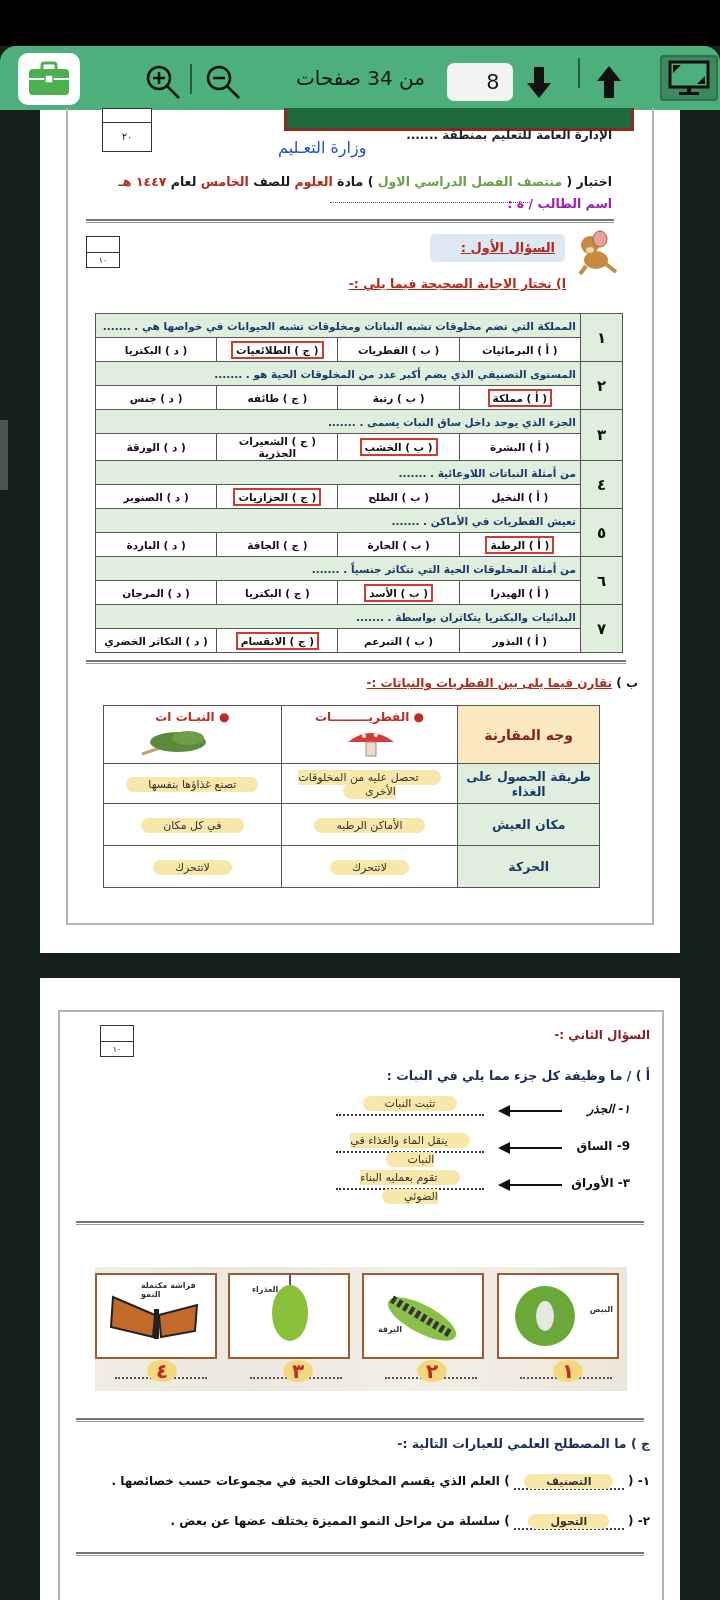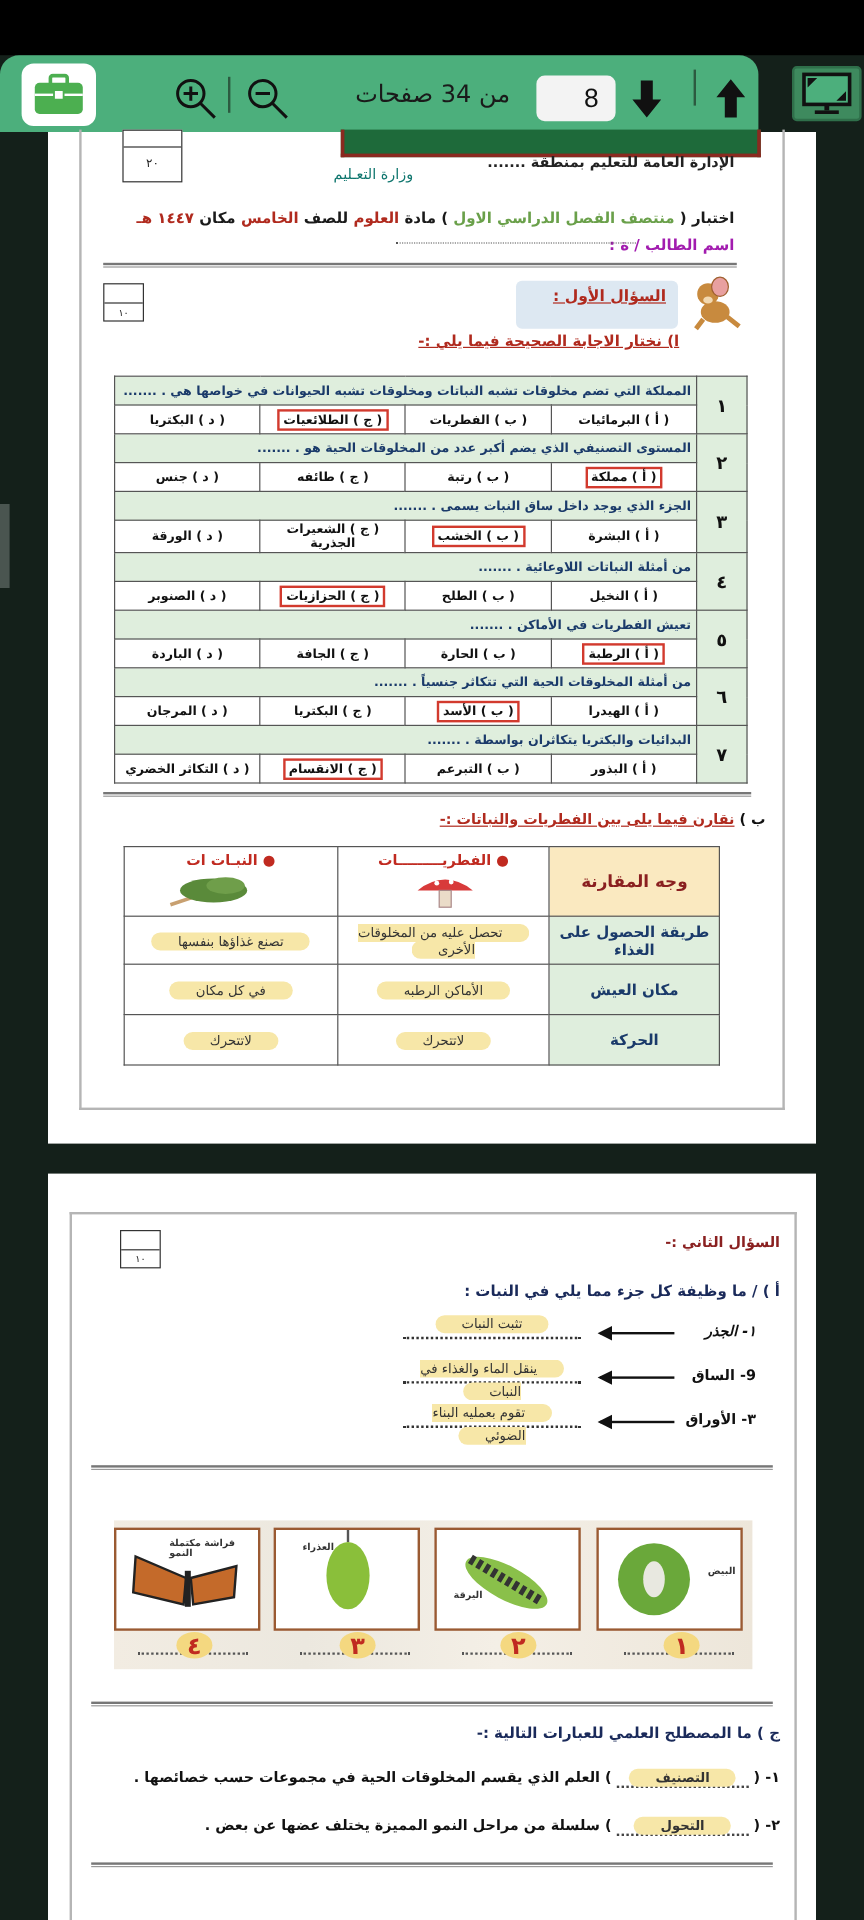--- a/index.html
+++ b/index.html
@@ -7,7 +7,7 @@
   body { background: #14201a; font-family: "DejaVu Sans", sans-serif; position: relative; }
   .statusbar { position: absolute; left: 0; top: 0; width: 720px; height: 46px; background: #000; }
   .toolbar {
-    position: absolute; left: 0; top: 46px; width: 632px; height: 64px;
+    position: absolute; left: 0; top: 46px; width: 720px; height: 64px;
     background: #4caf7c; border-radius: 16px 16px 0 0;
     display: flex; align-items: center;
   }

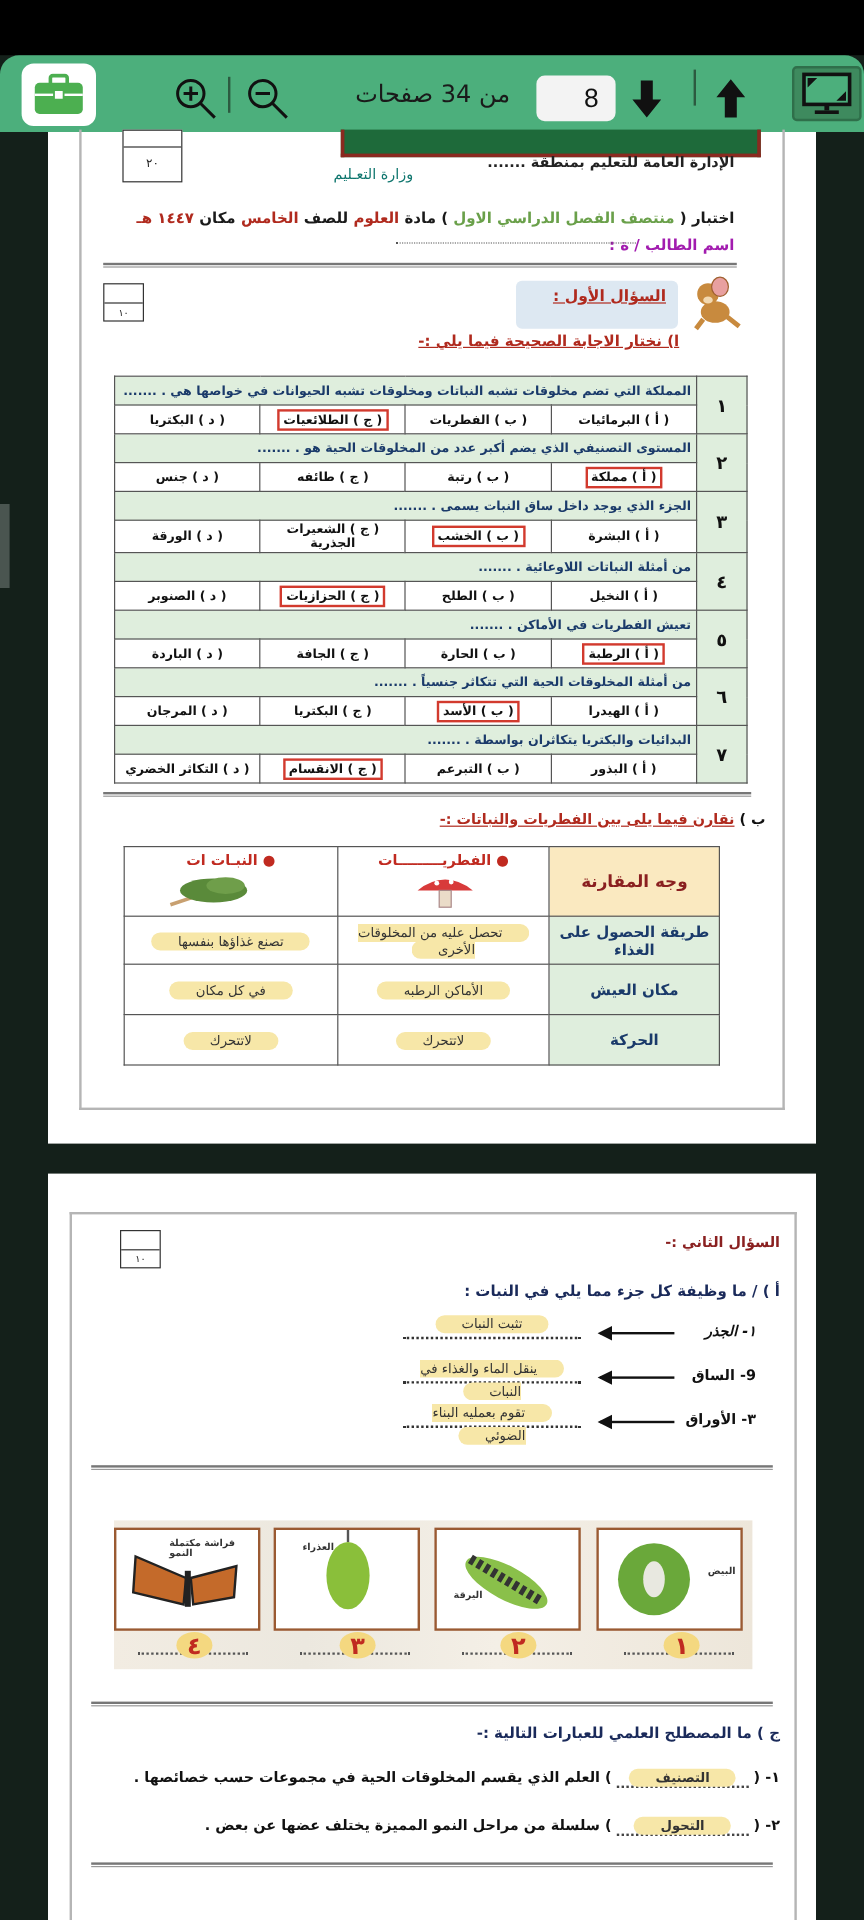--- a/index.html
+++ b/index.html
@@ -122,7 +122,7 @@
     <div style="line-height:28px;">٢٠</div>
   </div>
   <div class="banner"></div>
-  <div class="abs" style="left:238px;top:28px;font-size:12px;color:#0f766e;">وزارة التعـليم</div>
+  <div class="abs" style="left:238px;top:28px;font-size:16px;color:#1d4ed8;">وزارة التعـليم</div>
   <div class="abs rtl bold" style="right:68px;top:18px;font-size:12px;color:#222;">الإدارة العامة للتعليم بمنطقة .......</div>
 
   <div class="abs rtl bold" style="right:68px;top:64px;font-size:12.5px;color:#1a1a1a;white-space:nowrap;">

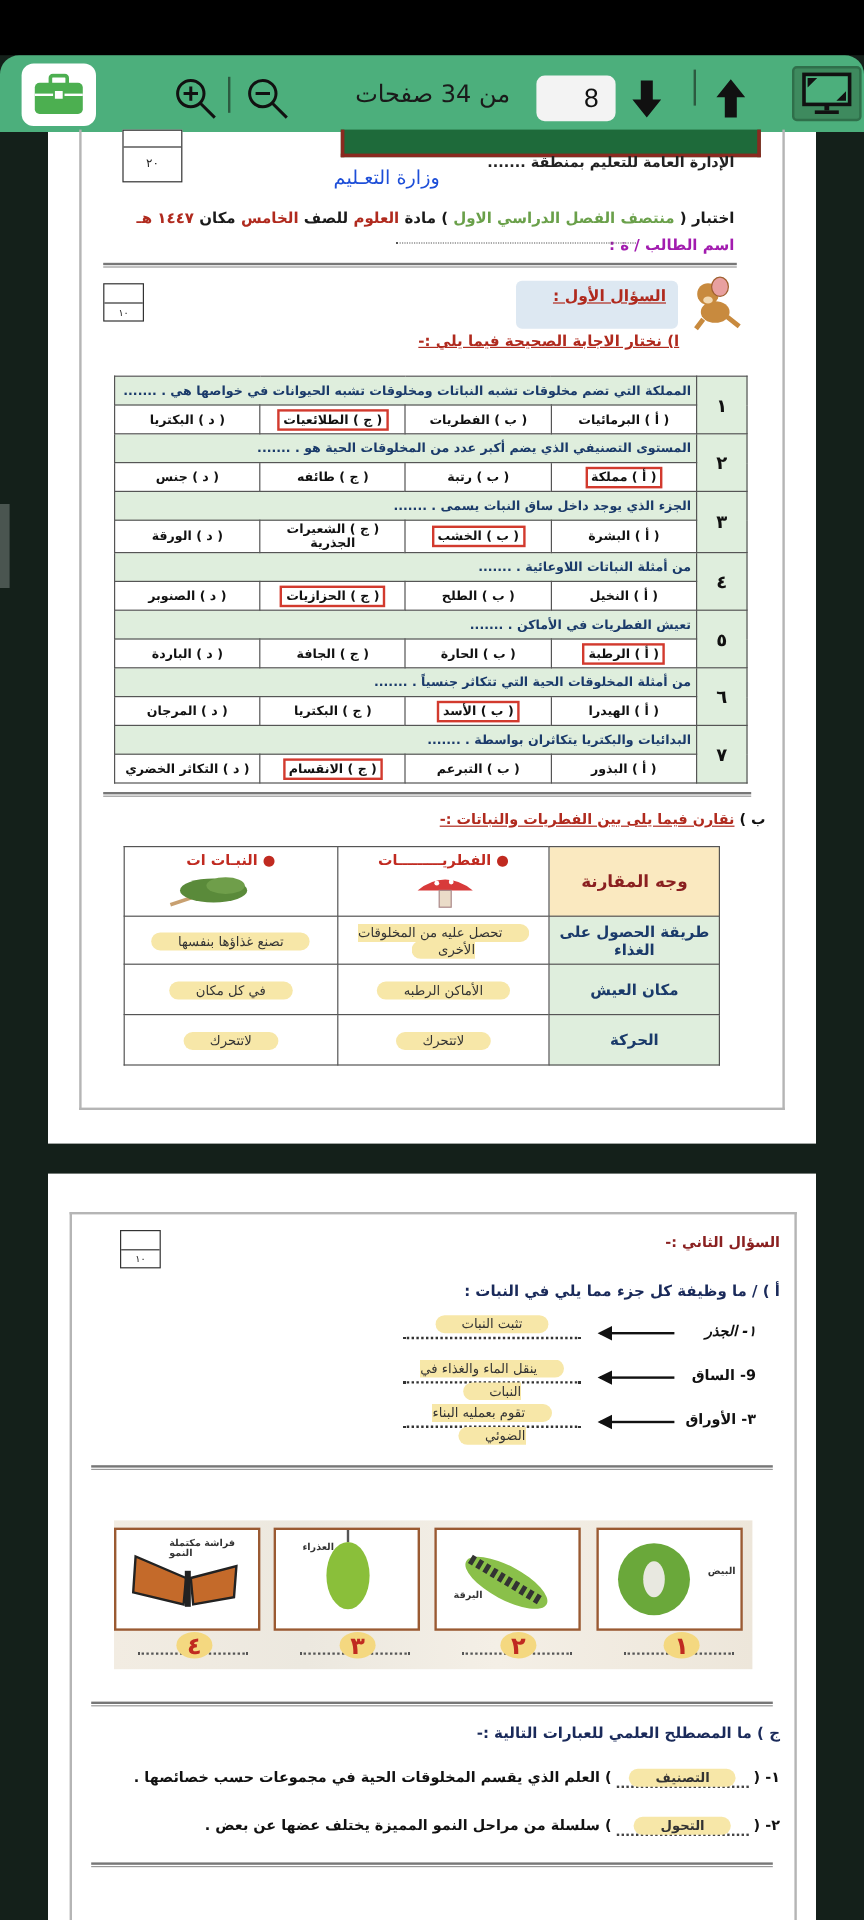--- a/index.html
+++ b/index.html
@@ -132,7 +132,7 @@
     <span style="color:#b02a1e">العلوم</span>
     <span>للصف</span>
     <span style="color:#b02a1e">الخامس</span>
-    <span>مكان</span>
+    <span>لعام</span>
     <span style="color:#b02a1e">١٤٤٧ هـ</span>
   </div>
   <div class="abs rtl bold" style="right:68px;top:86px;font-size:12.5px;color:#a21caf;">اسم الطالب / ة :</div>

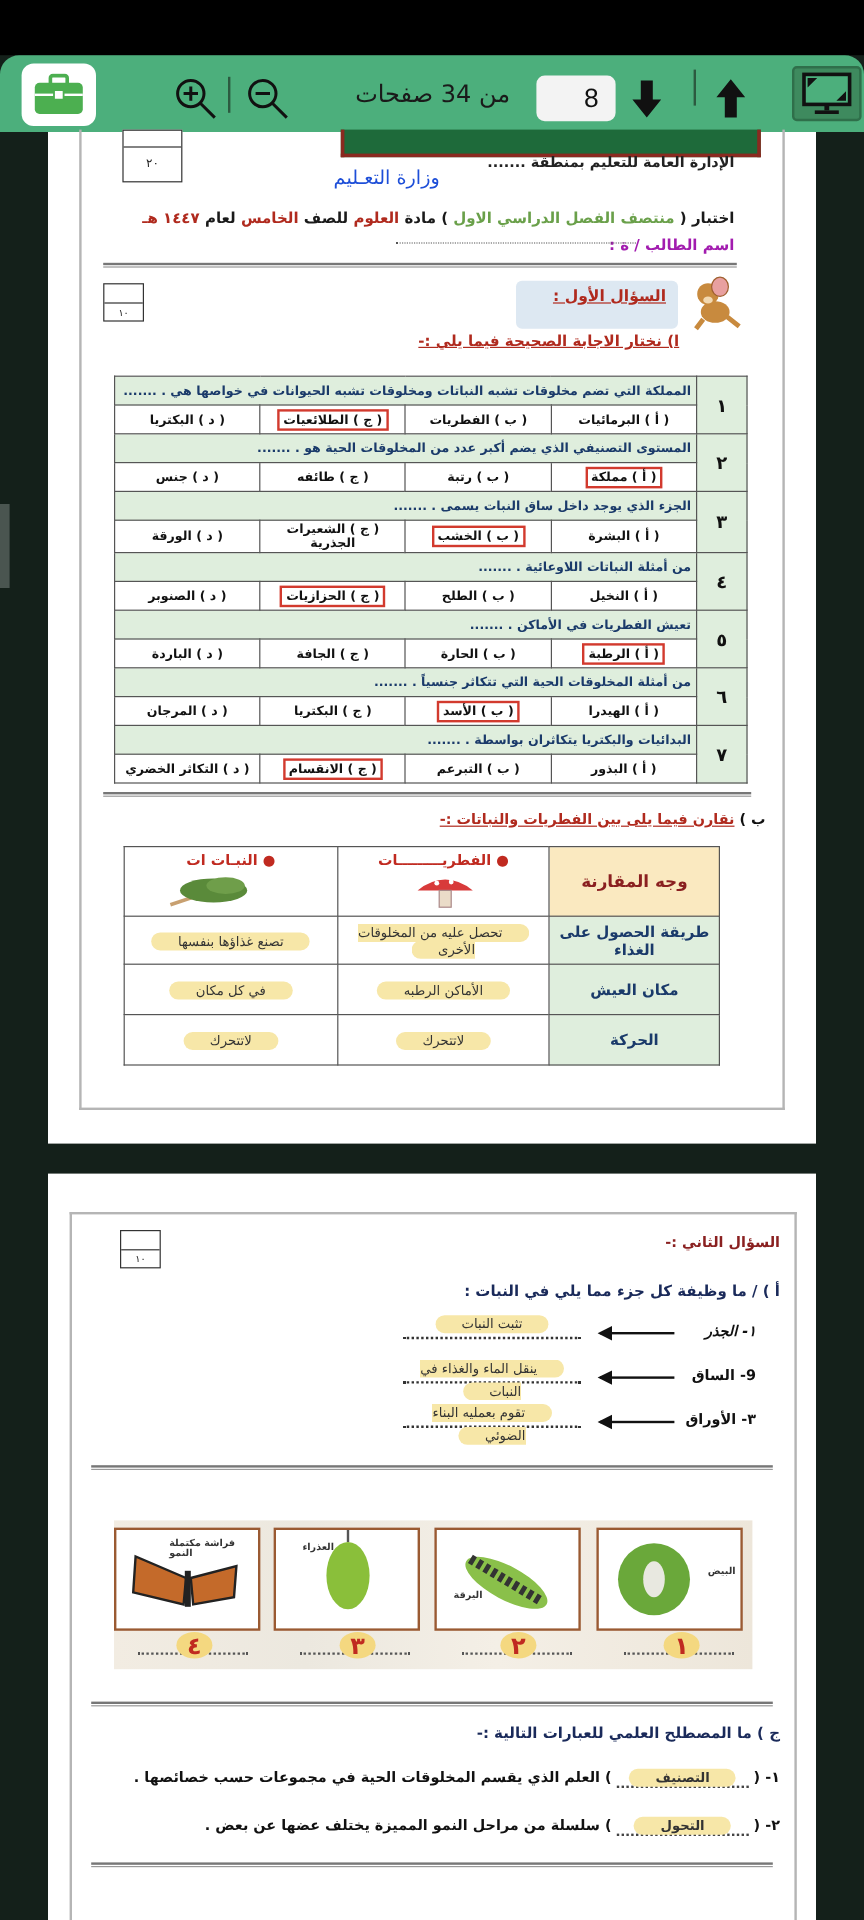--- a/index.html
+++ b/index.html
@@ -153,7 +153,7 @@
         <path d="M34 34 L44 42 M14 36 L8 44" stroke="#c88a3e" stroke-width="4"></path>
       </svg>
   </div>
-  <div class="abs rtl" style="left:390px;top:124px;width:135px;height:40px;background:#dde8f2;border-radius:5px;">
+  <div class="abs rtl" style="left:390px;top:124px;width:135px;height:28px;background:#dde8f2;border-radius:5px;">
     <span class="bold" style="position:absolute;right:10px;top:6px;font-size:13px;color:#b02a1e;text-decoration:underline;">السؤال الأول :</span>
   </div>
   <div class="abs rtl bold" style="right:114px;top:166px;font-size:12.5px;color:#b02a1e;text-decoration:underline;">ا)  نختار الاجابة الصحيحة فيما يلي :-</div>

